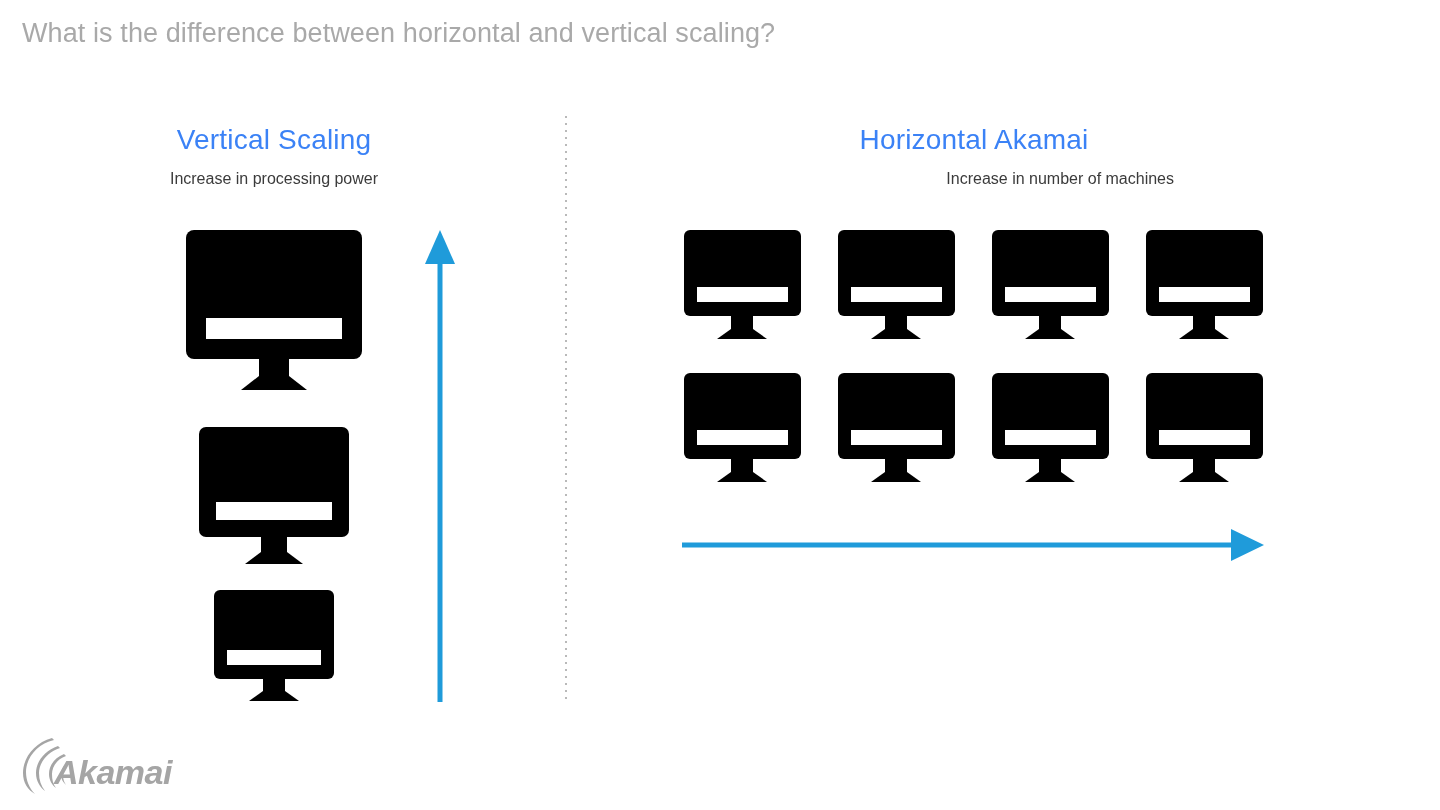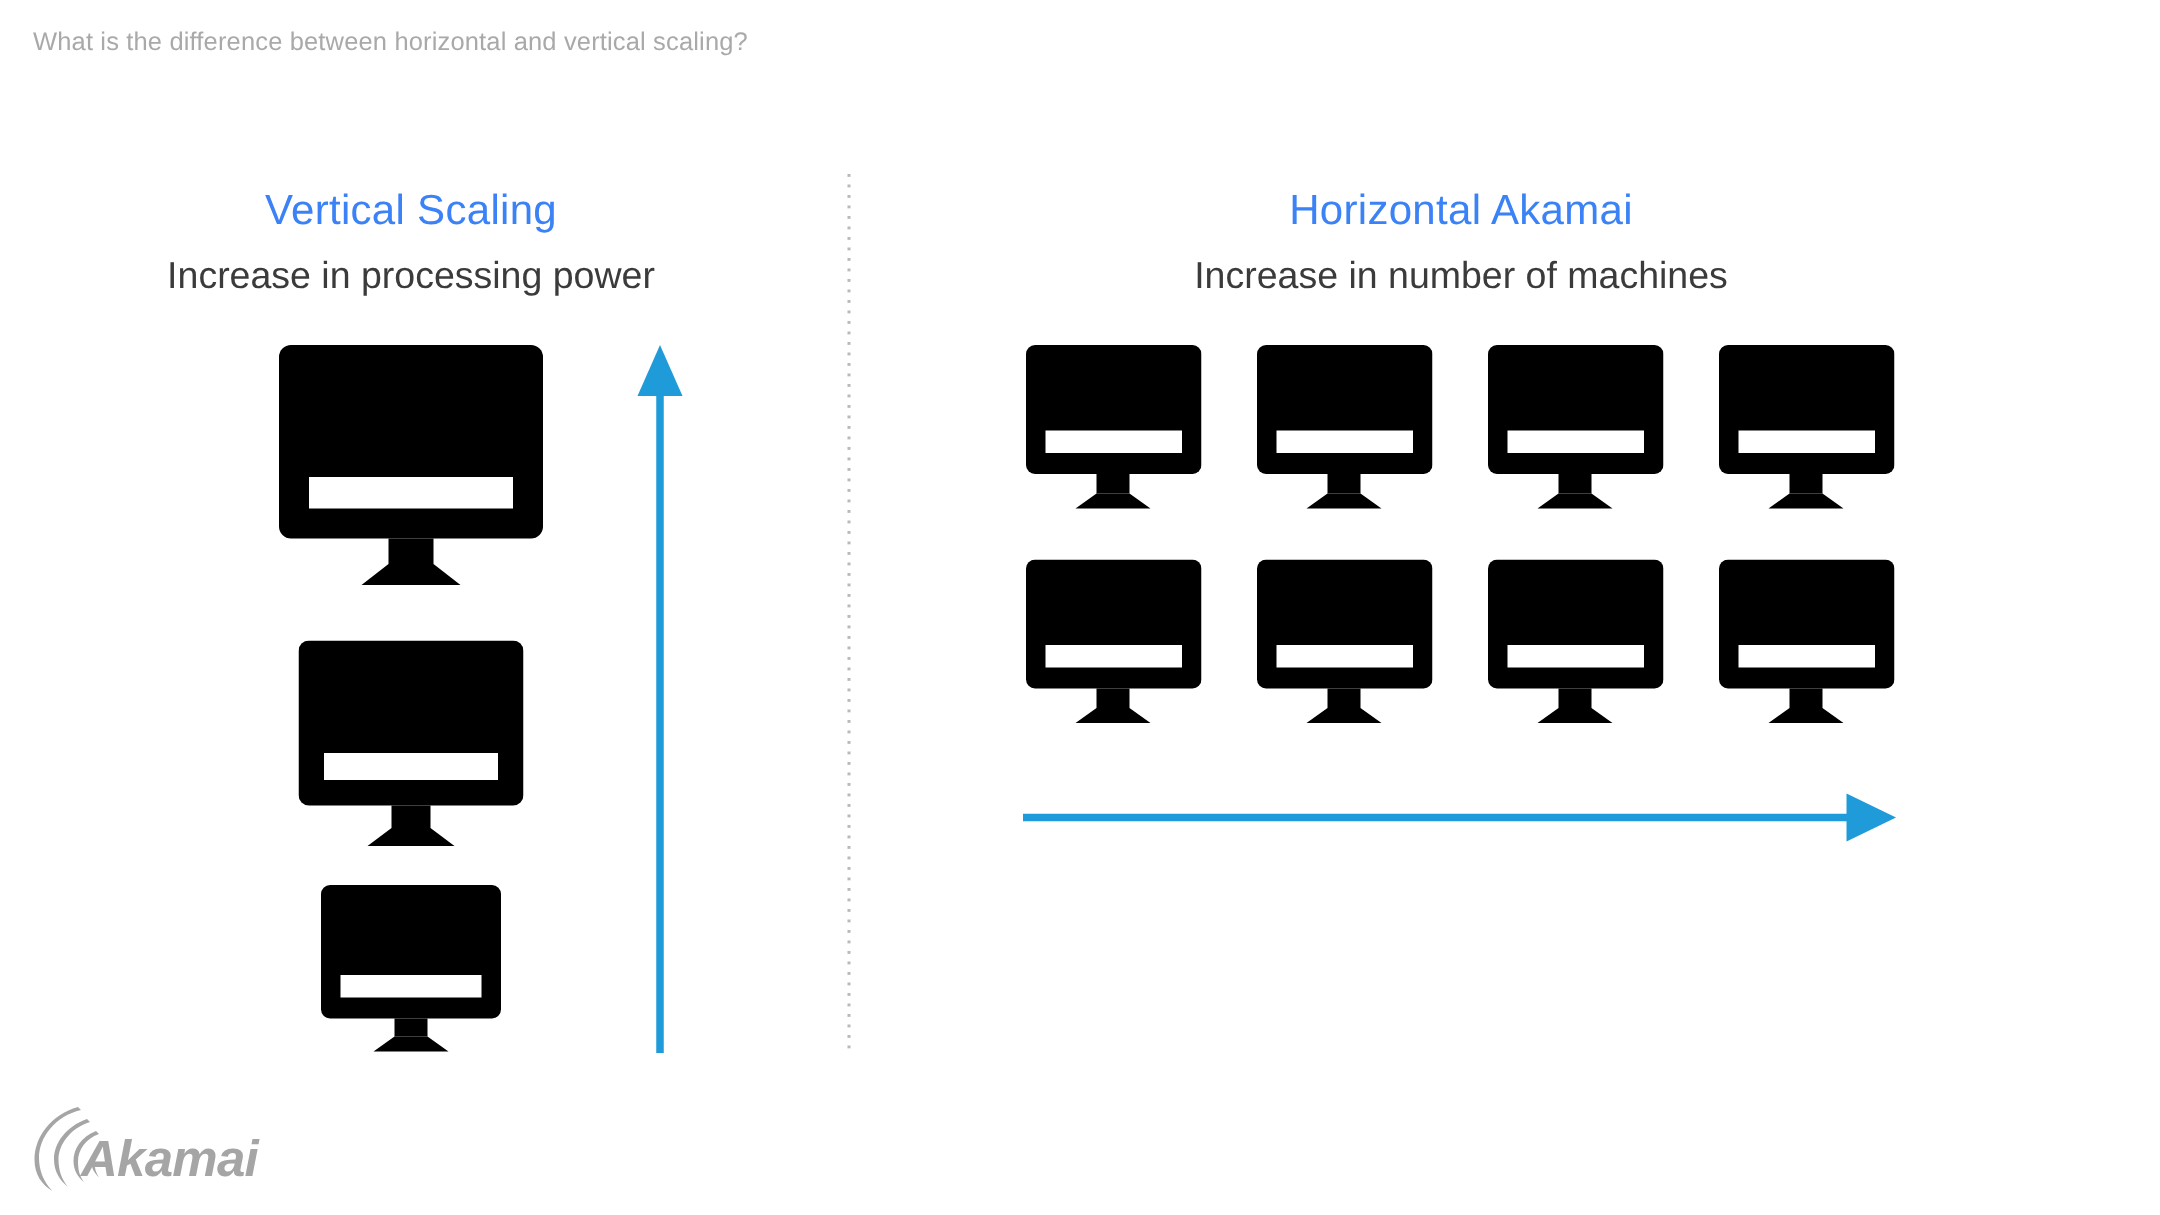--- a/index.html
+++ b/index.html
@@ -21,7 +21,7 @@
     position: absolute;
     left: 22px;
     top: 18px;
-    font-size: 17px;
+    font-size: 27px;
     font-weight: 400;
     color: #a9a9a9;
     letter-spacing: 0.1px;

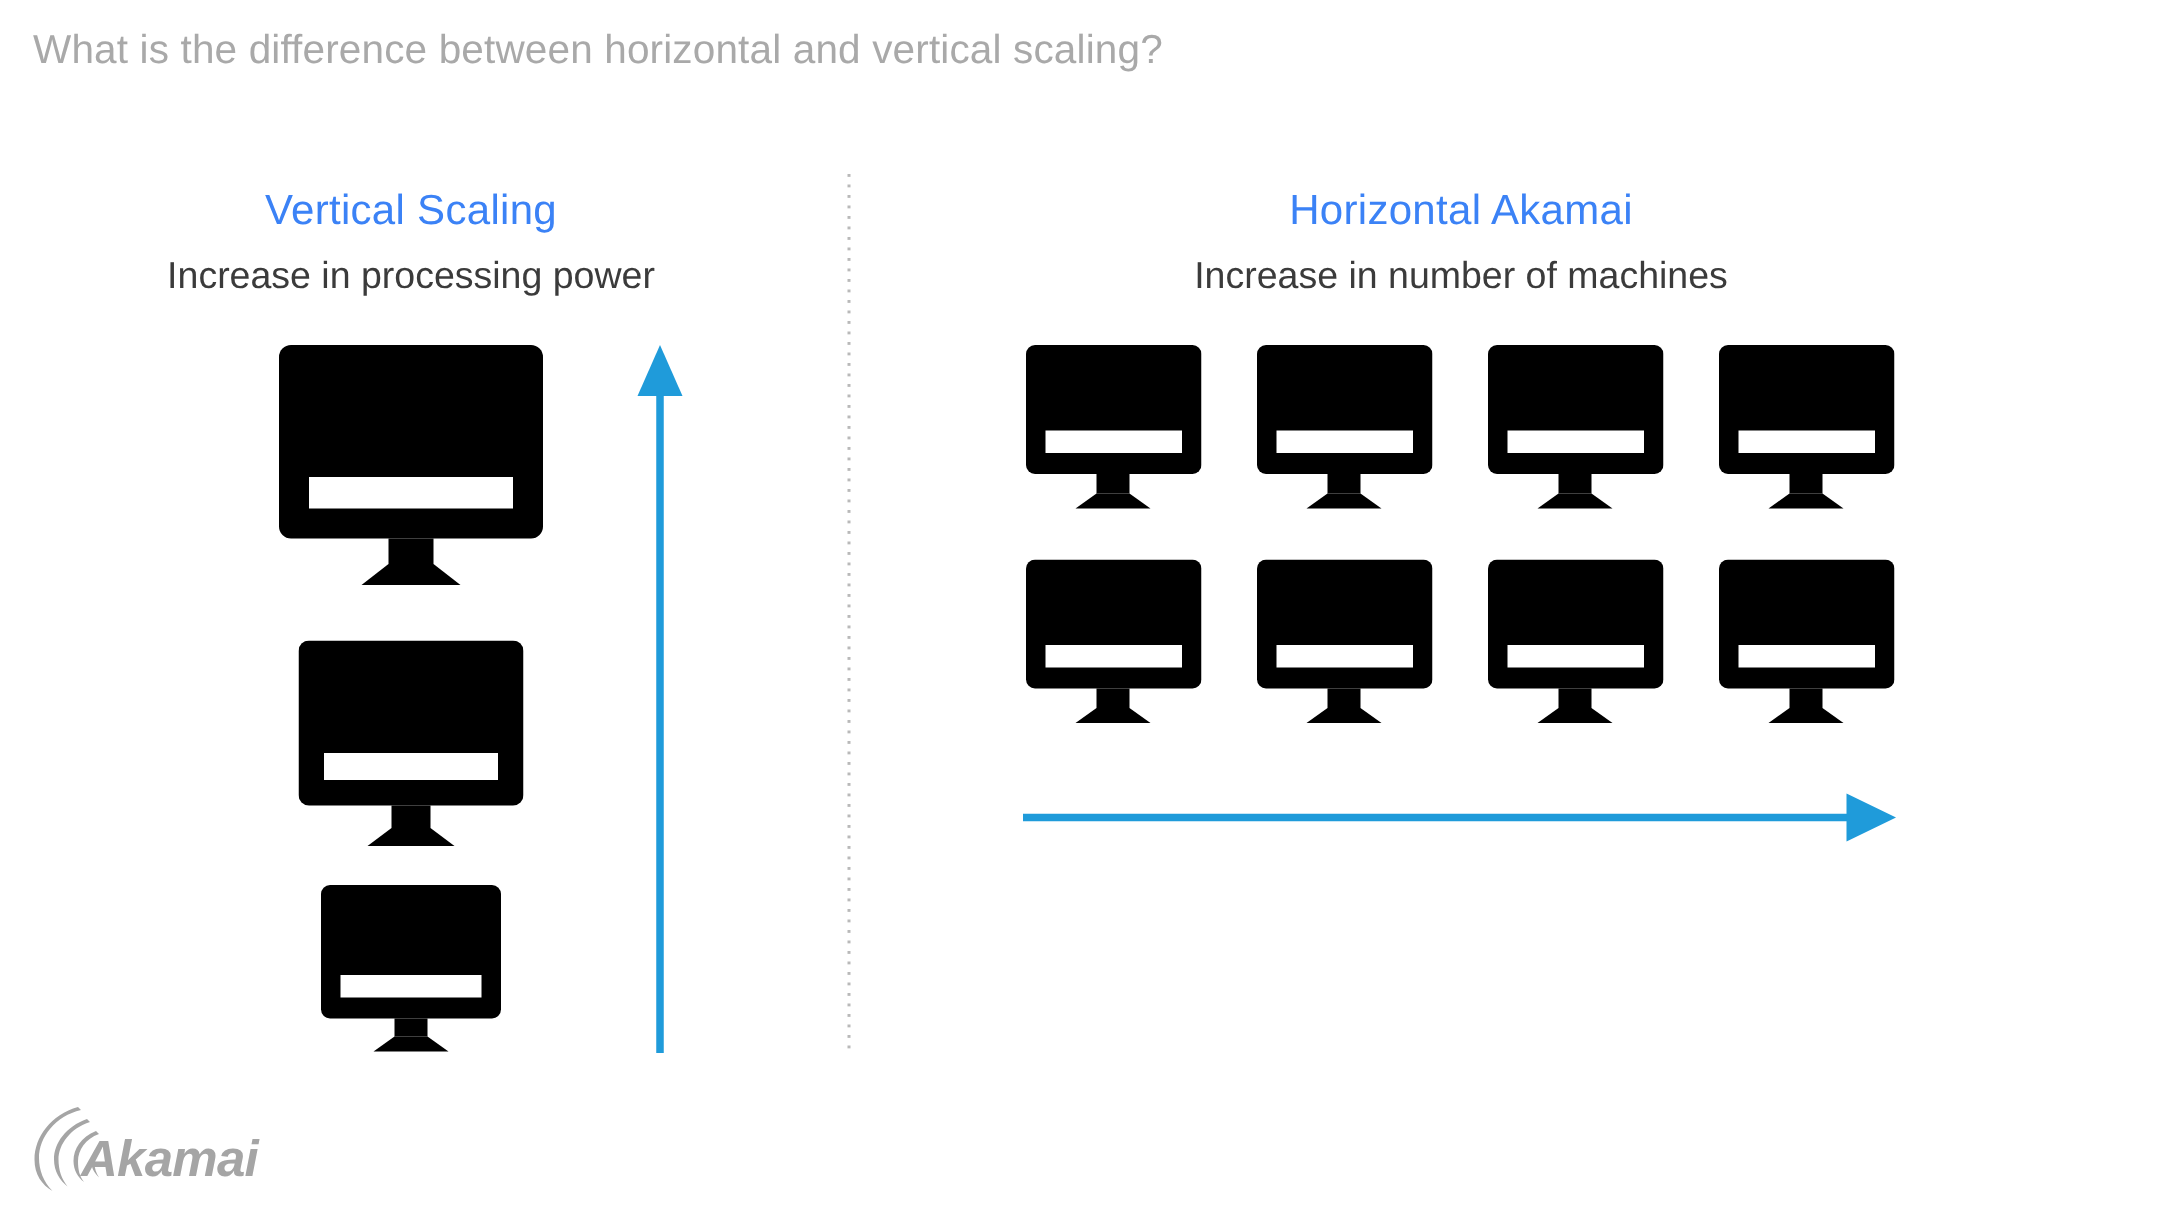--- a/index.html
+++ b/index.html
@@ -54,7 +54,7 @@
   .panel-sub {
     position: absolute;
     text-align: center;
-    font-size: 25px;
+    font-size: 16px;
     font-weight: 400;
     color: #3b3b3b;
     white-space: nowrap;

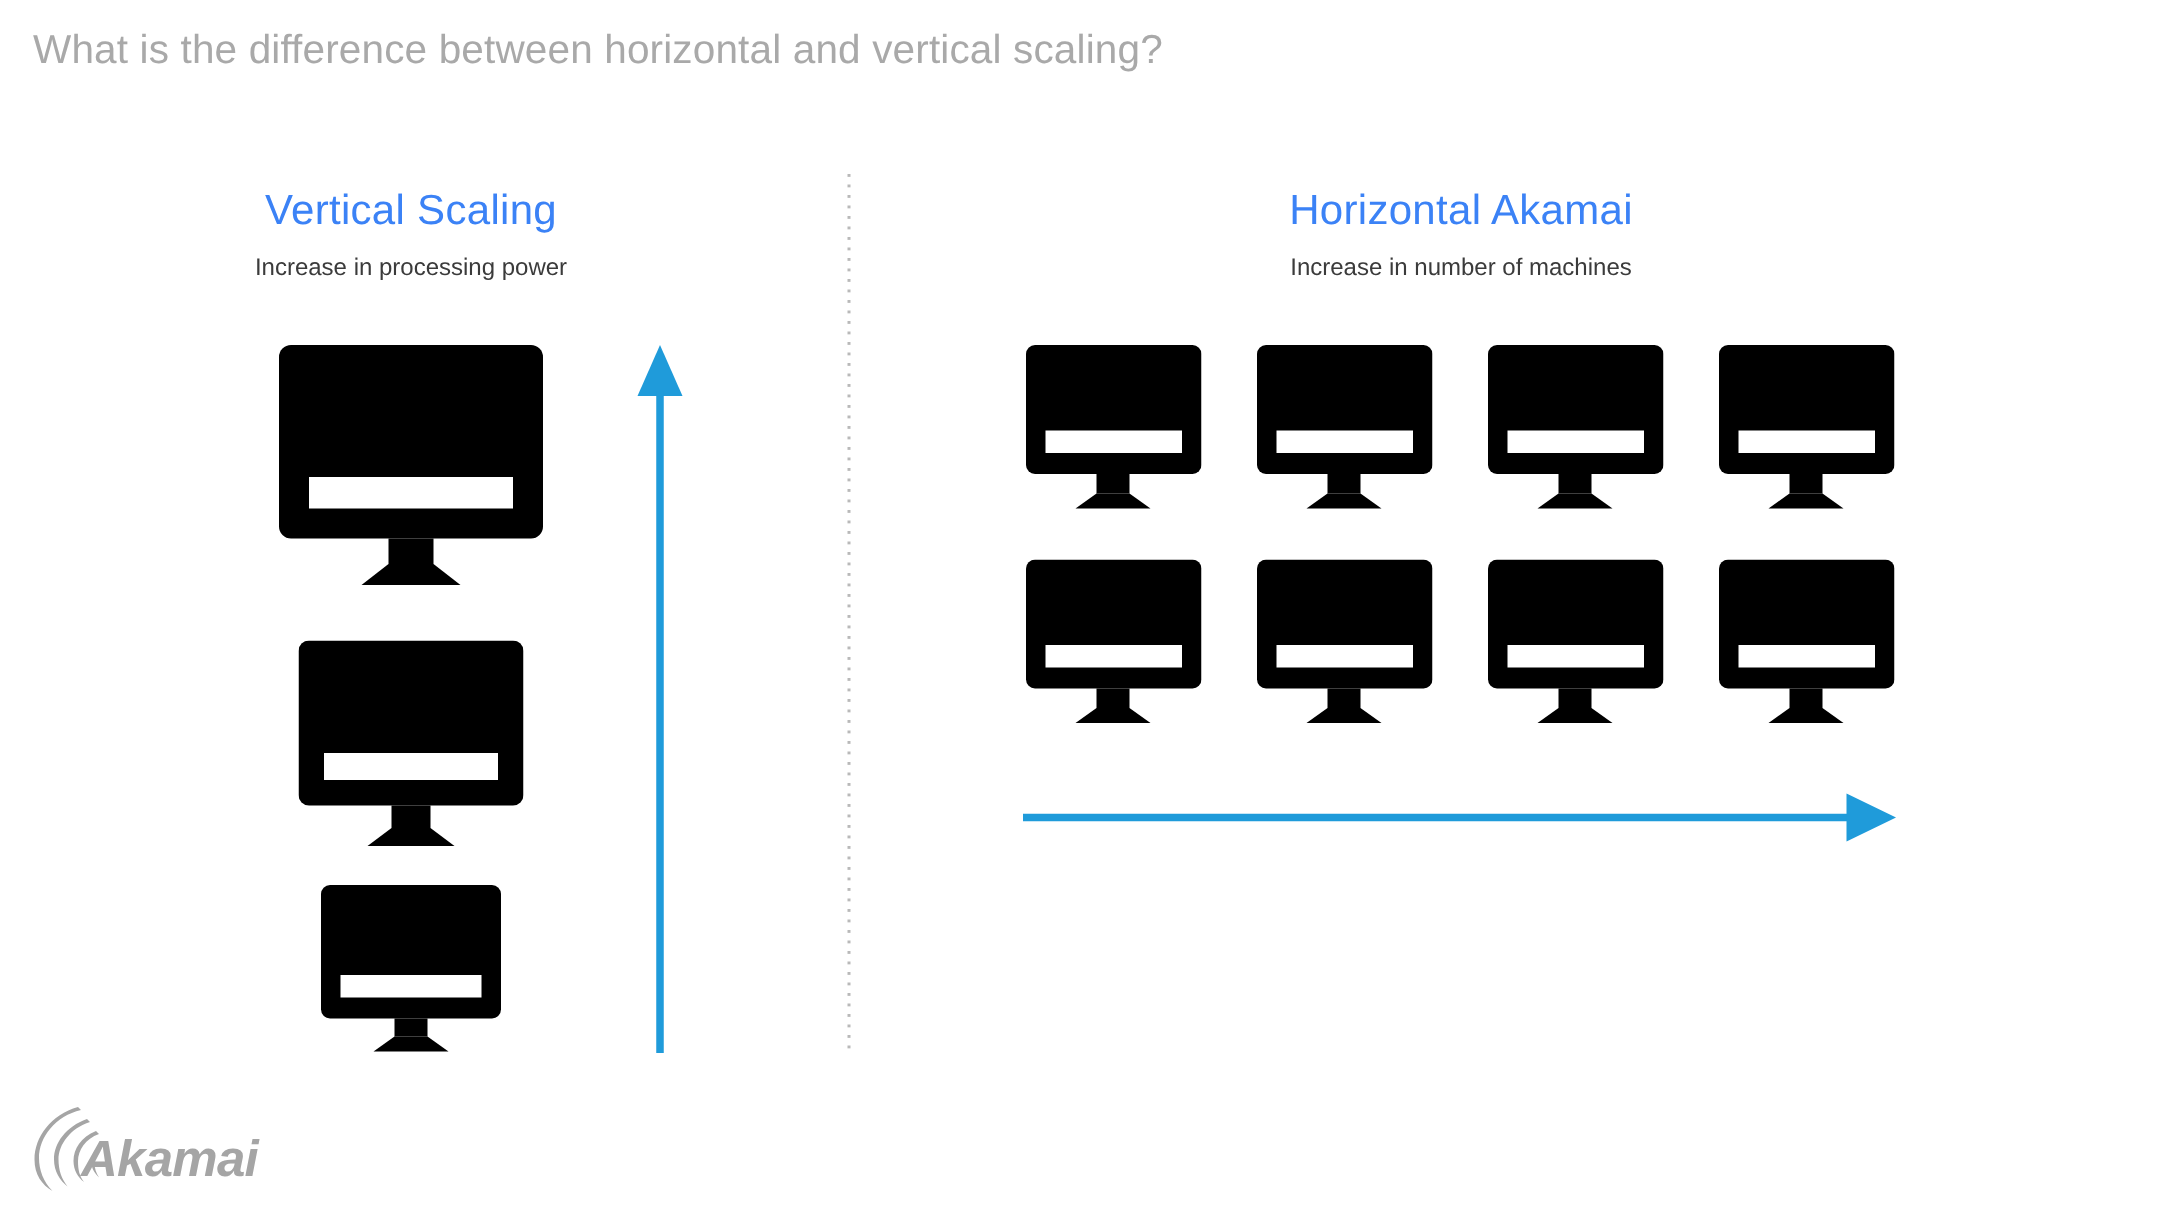--- a/index.html
+++ b/index.html
@@ -65,7 +65,7 @@
   #vertical-sub   { left: 74px; top: 170px; width: 400px; }
   
   #horizontal-title { left: 774px; top: 124px; width: 400px; }
-  #horizontal-sub   { left: 774px; top: 170px; width: 400px; }
+  #horizontal-sub   { left: 774px; top: 170px; width: 400px; text-align: right; }
 
   
   .monitor {

